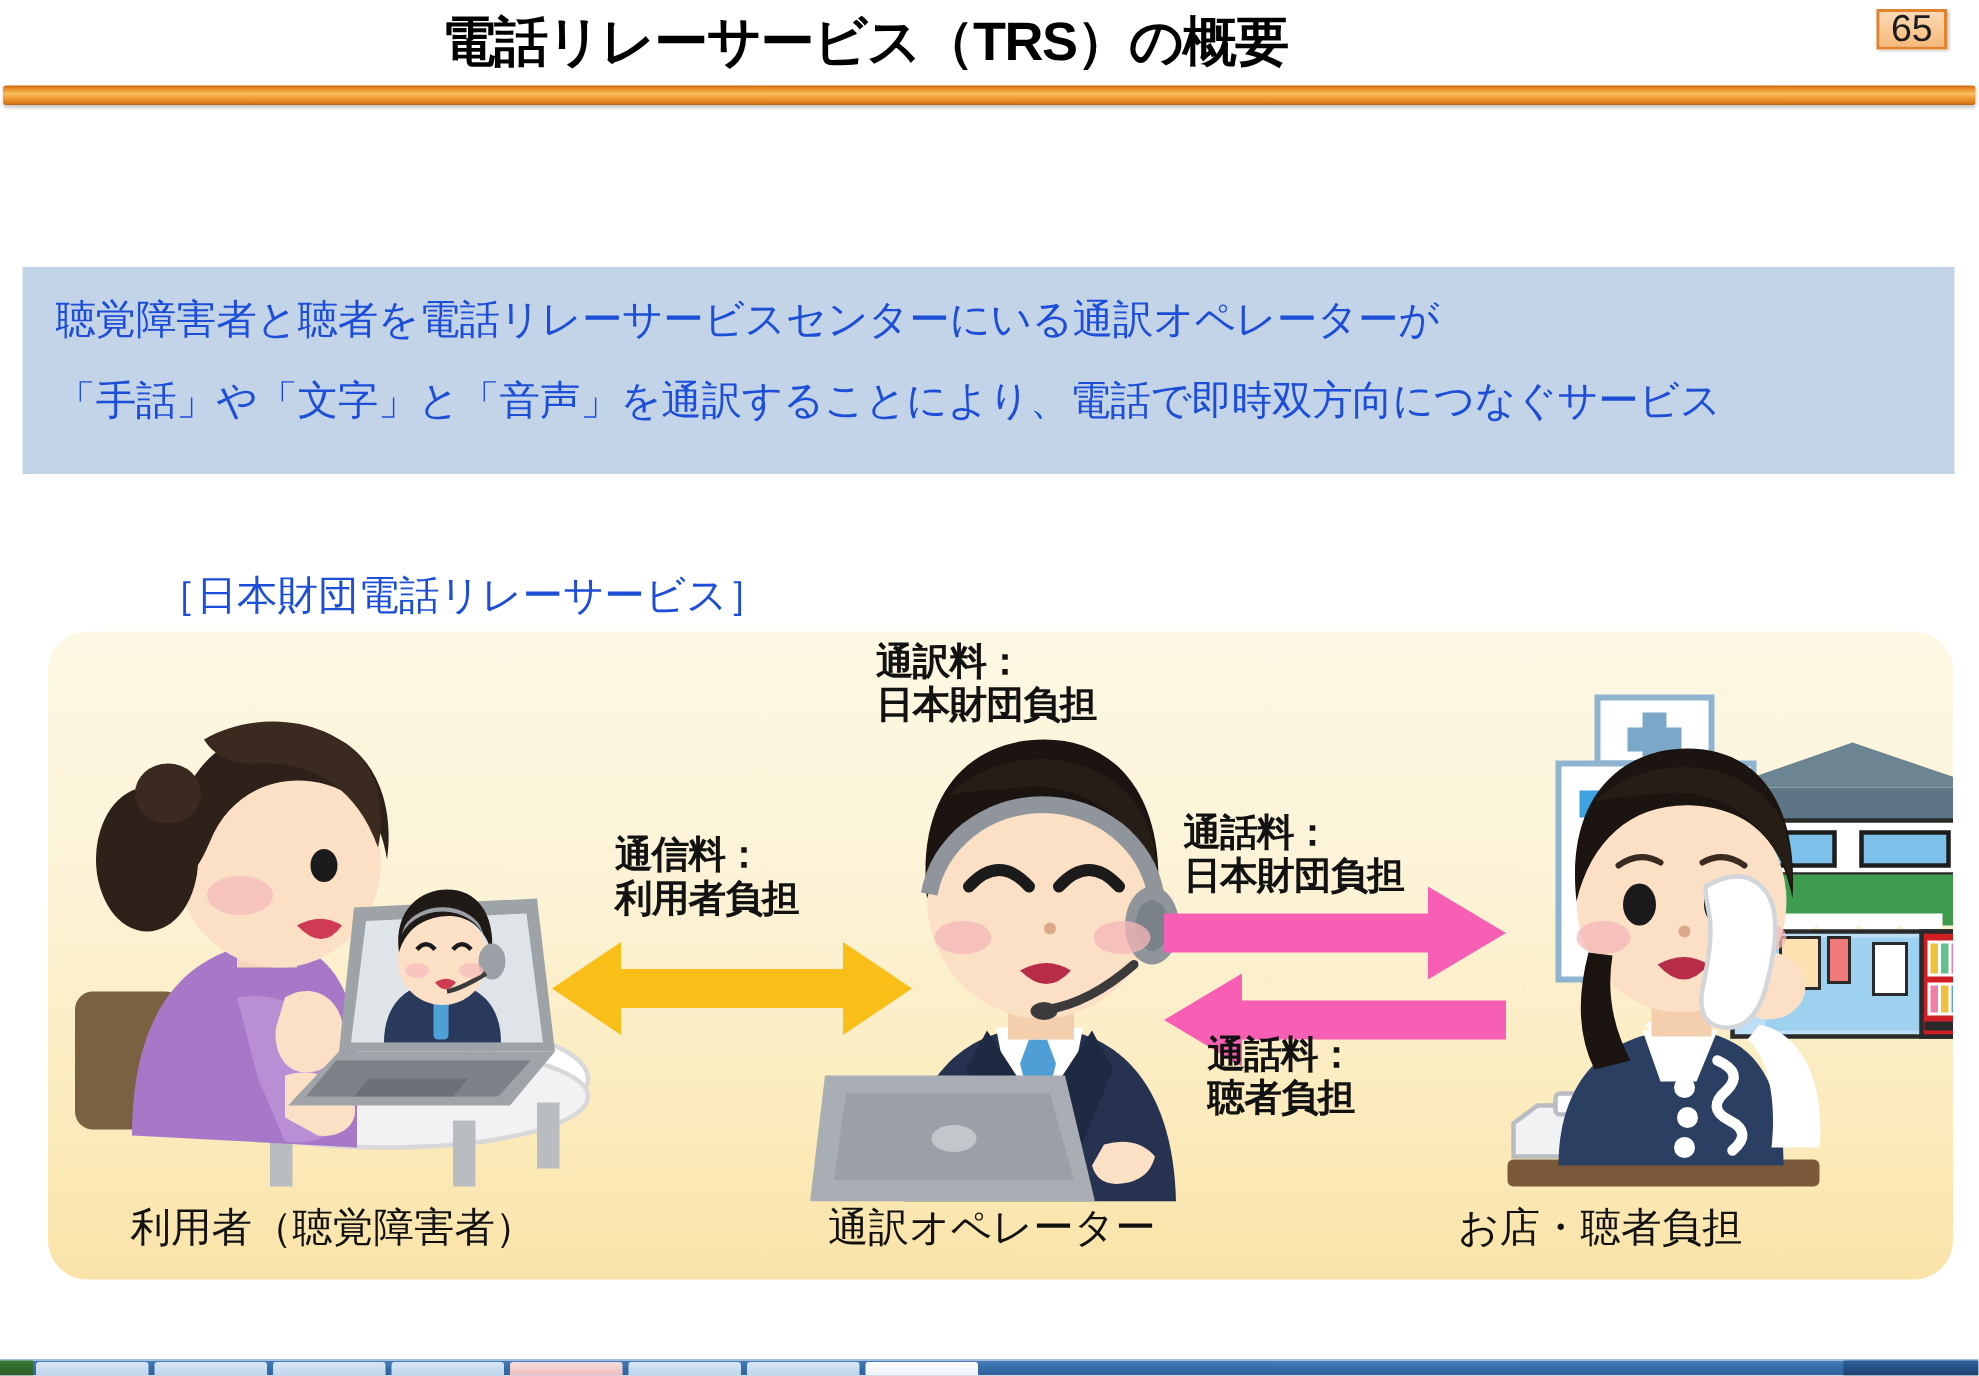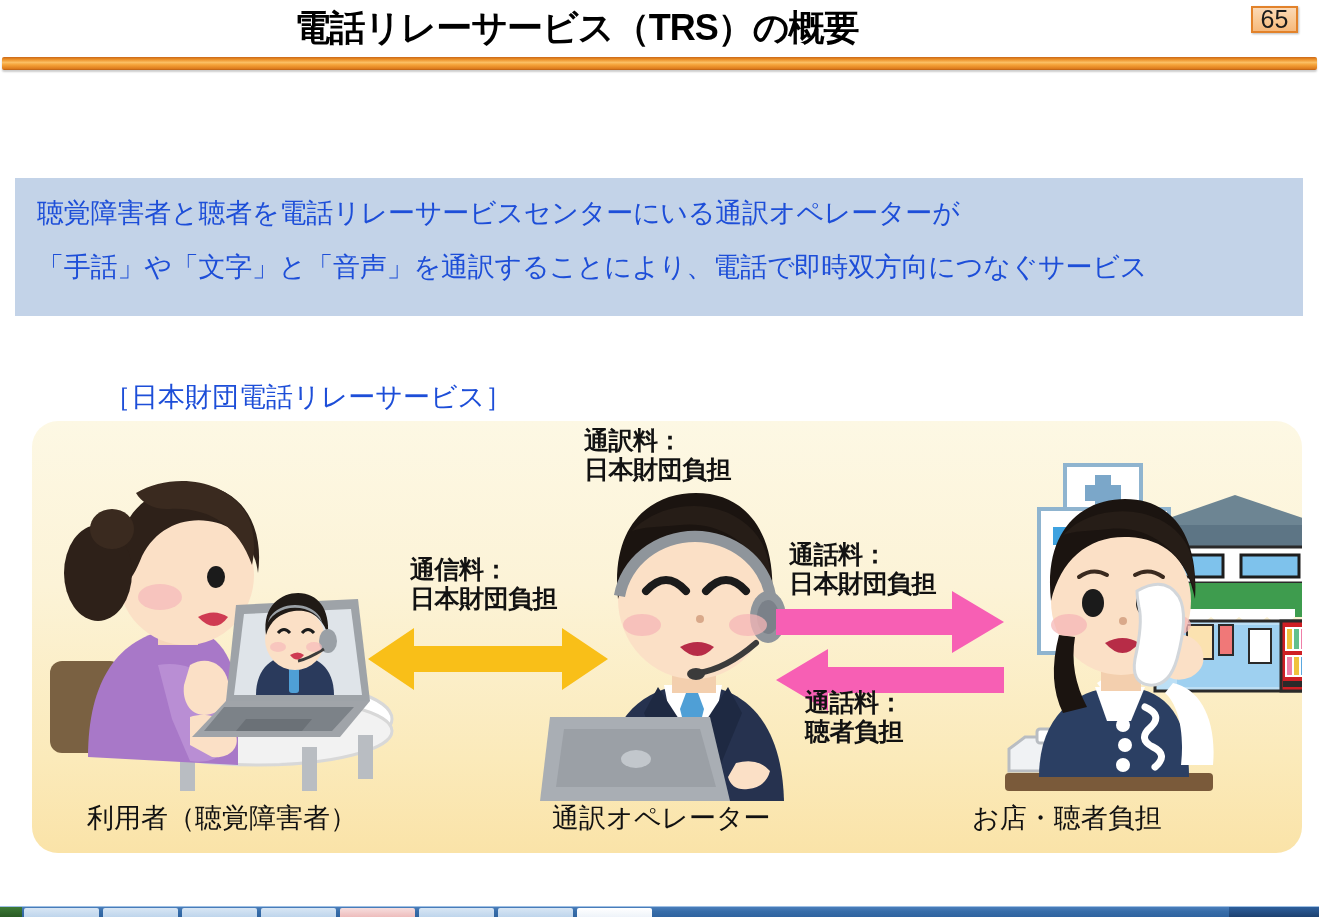--- a/index.html
+++ b/index.html
@@ -104,7 +104,6 @@
     line-height: 1.14;
     white-space: pre-line;
     letter-spacing: -.5px;
-    font-family: Liberation Serif, serif;
   }
   .lbl-center  { left: 552px; top: 6px; }
   .lbl-left    { left: 378px; top: 135px; }

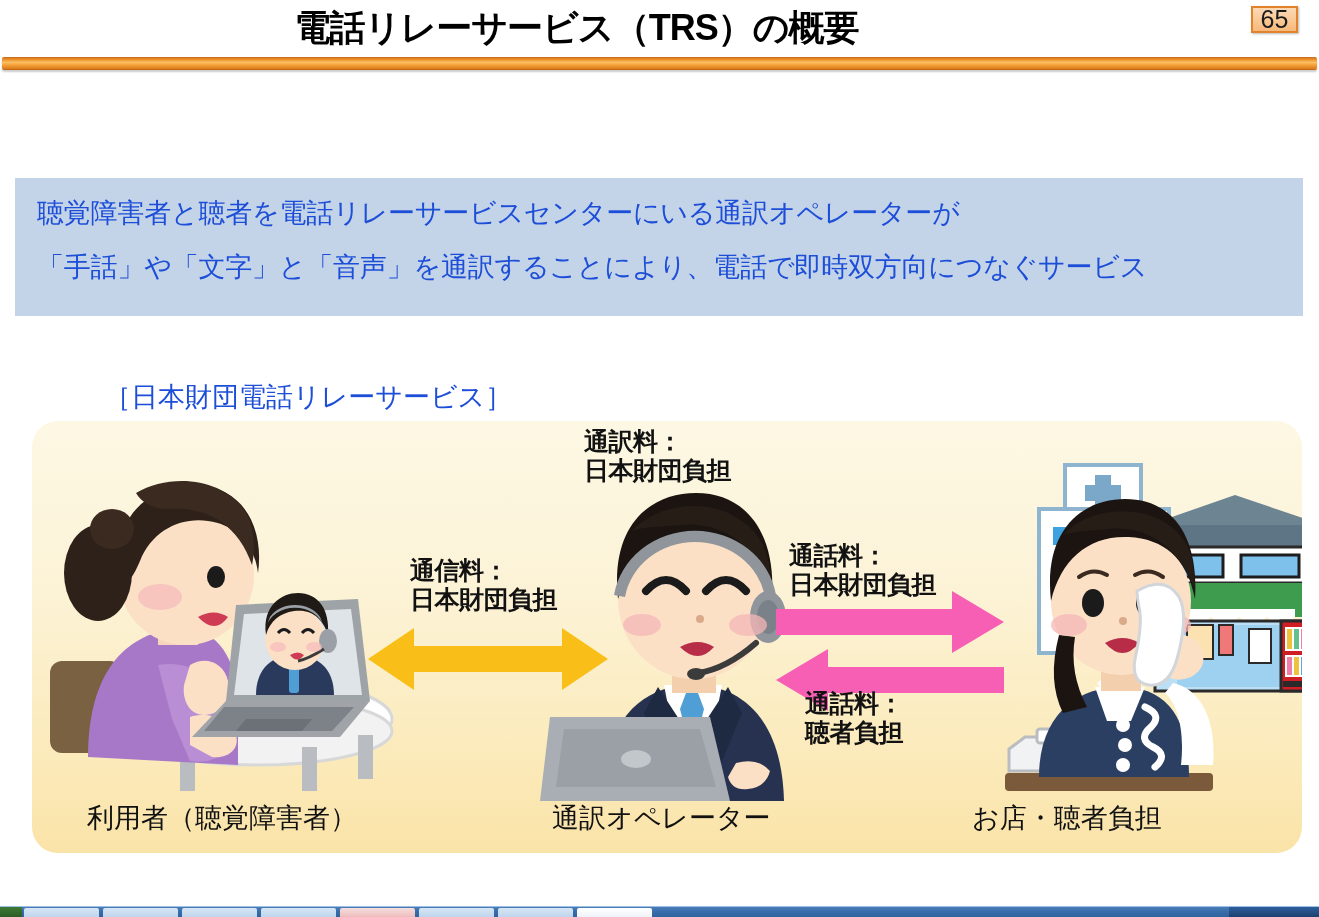--- a/index.html
+++ b/index.html
@@ -379,7 +379,7 @@
     <div class="lbl lbl-center">通訳料：
 日本財団負担</div>
     <div class="lbl lbl-left">通信料：
-日本財団負担</div>
+利用者負担</div>
     <div class="lbl lbl-right">通話料：
 日本財団負担</div>
     <div class="lbl lbl-right2">通話料：

